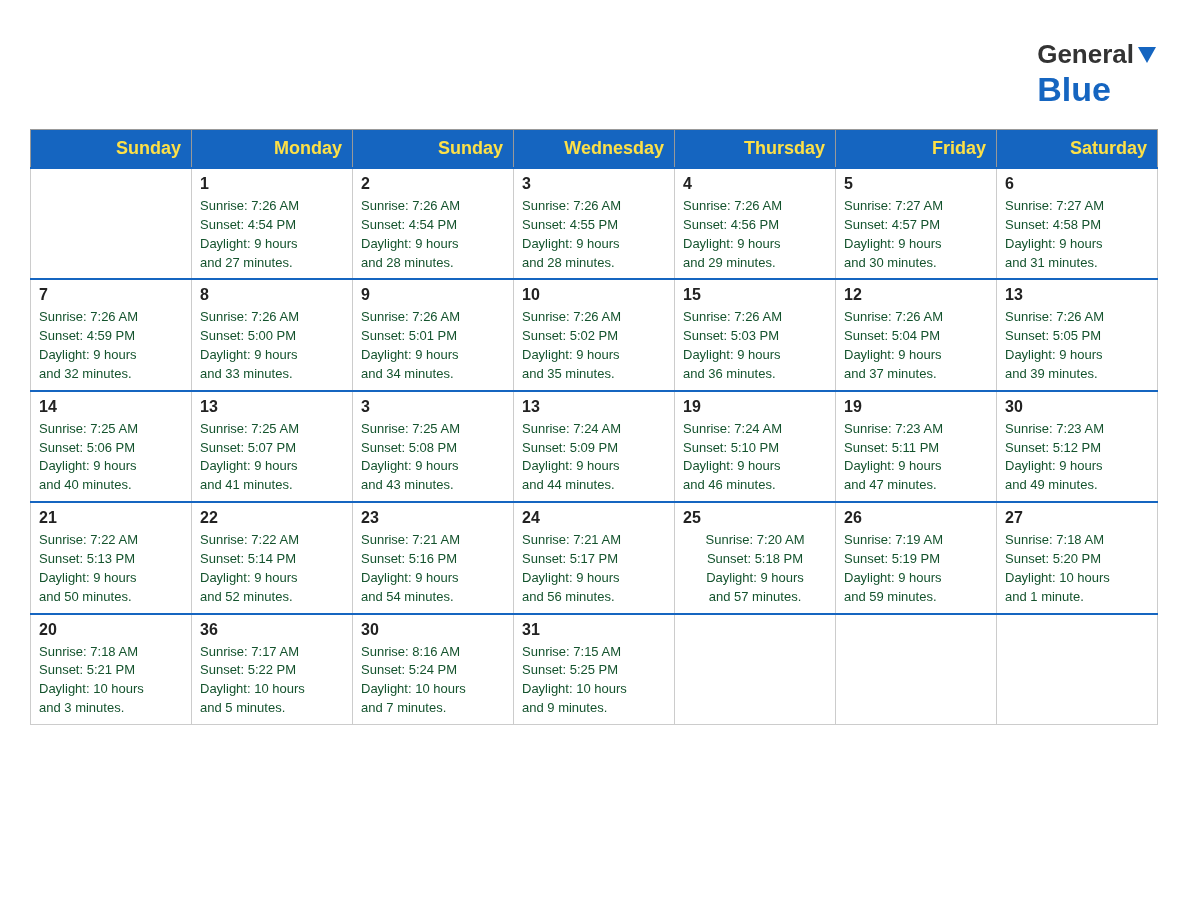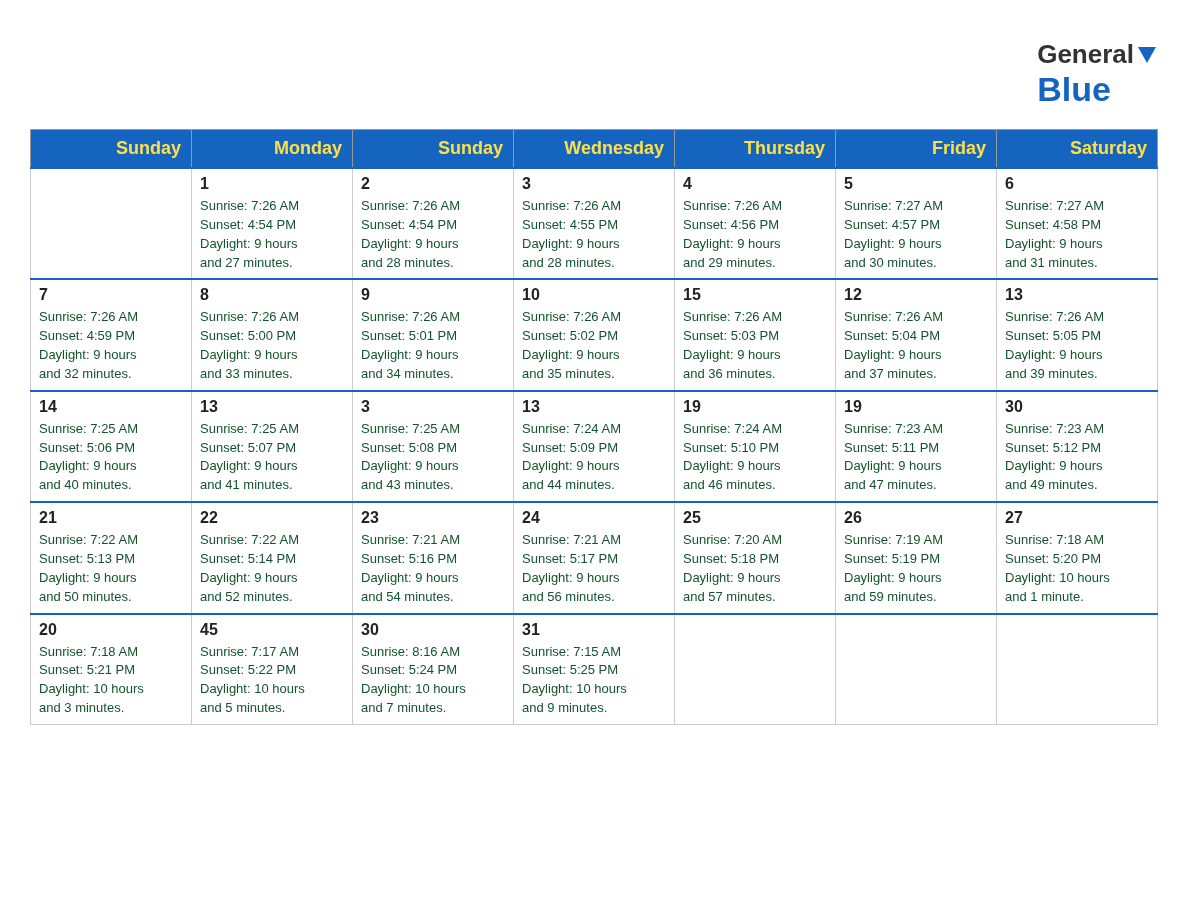--- a/index.html
+++ b/index.html
@@ -285,7 +285,7 @@
         </td>
         <td>
           <div class="day-num">25</div>
-          <div class="day-info" style="white-space: pre-line;">Sunrise: 7:20 AM
+          <div class="day-info" style="white-space: pre-line; text-align: center;">Sunrise: 7:20 AM
 Sunset: 5:18 PM
 Daylight: 9 hours
 and 57 minutes.</div>

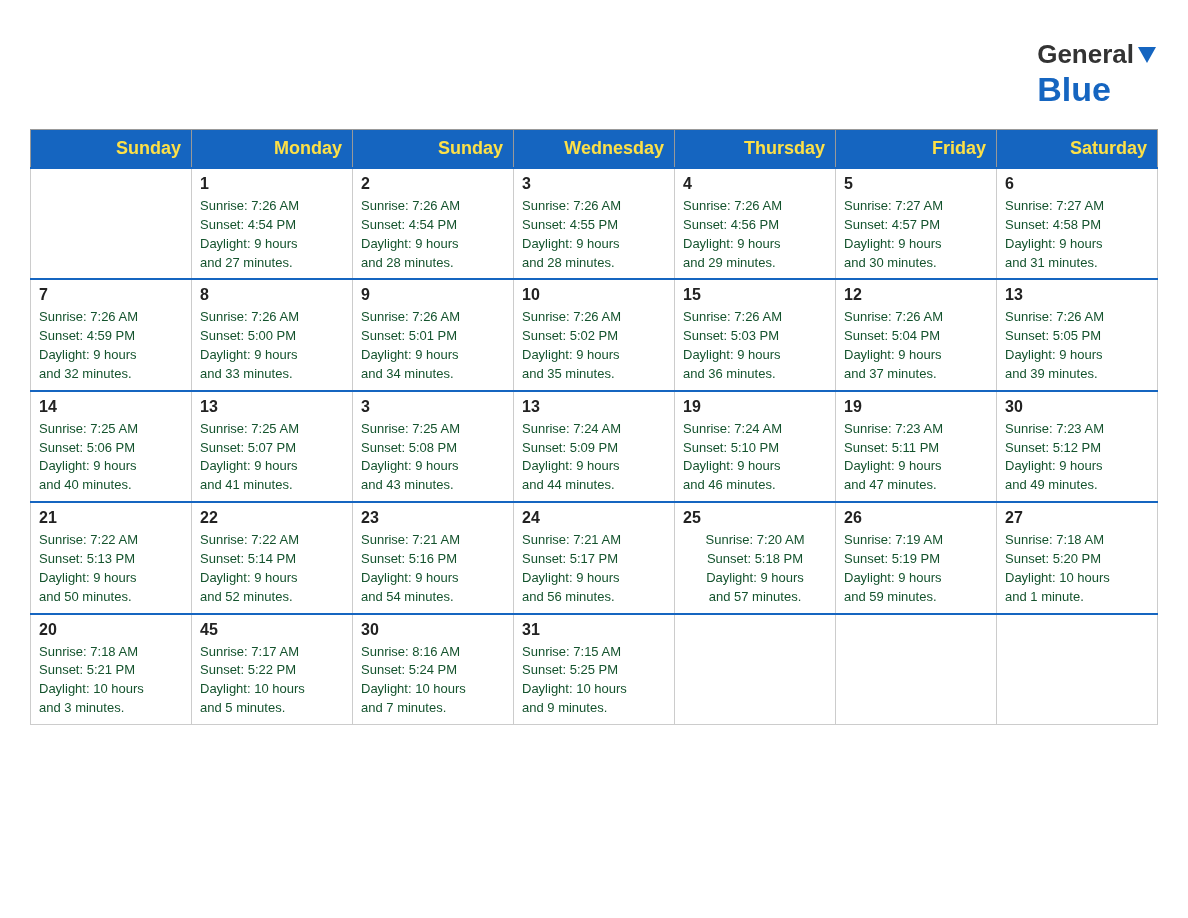--- a/index.html
+++ b/index.html
@@ -314,7 +314,7 @@
 and 3 minutes.</div>
         </td>
         <td>
-          <div class="day-num">45</div>
+          <div class="day-num">36</div>
           <div class="day-info" style="white-space: pre-line;">Sunrise: 7:17 AM
 Sunset: 5:22 PM
 Daylight: 10 hours

